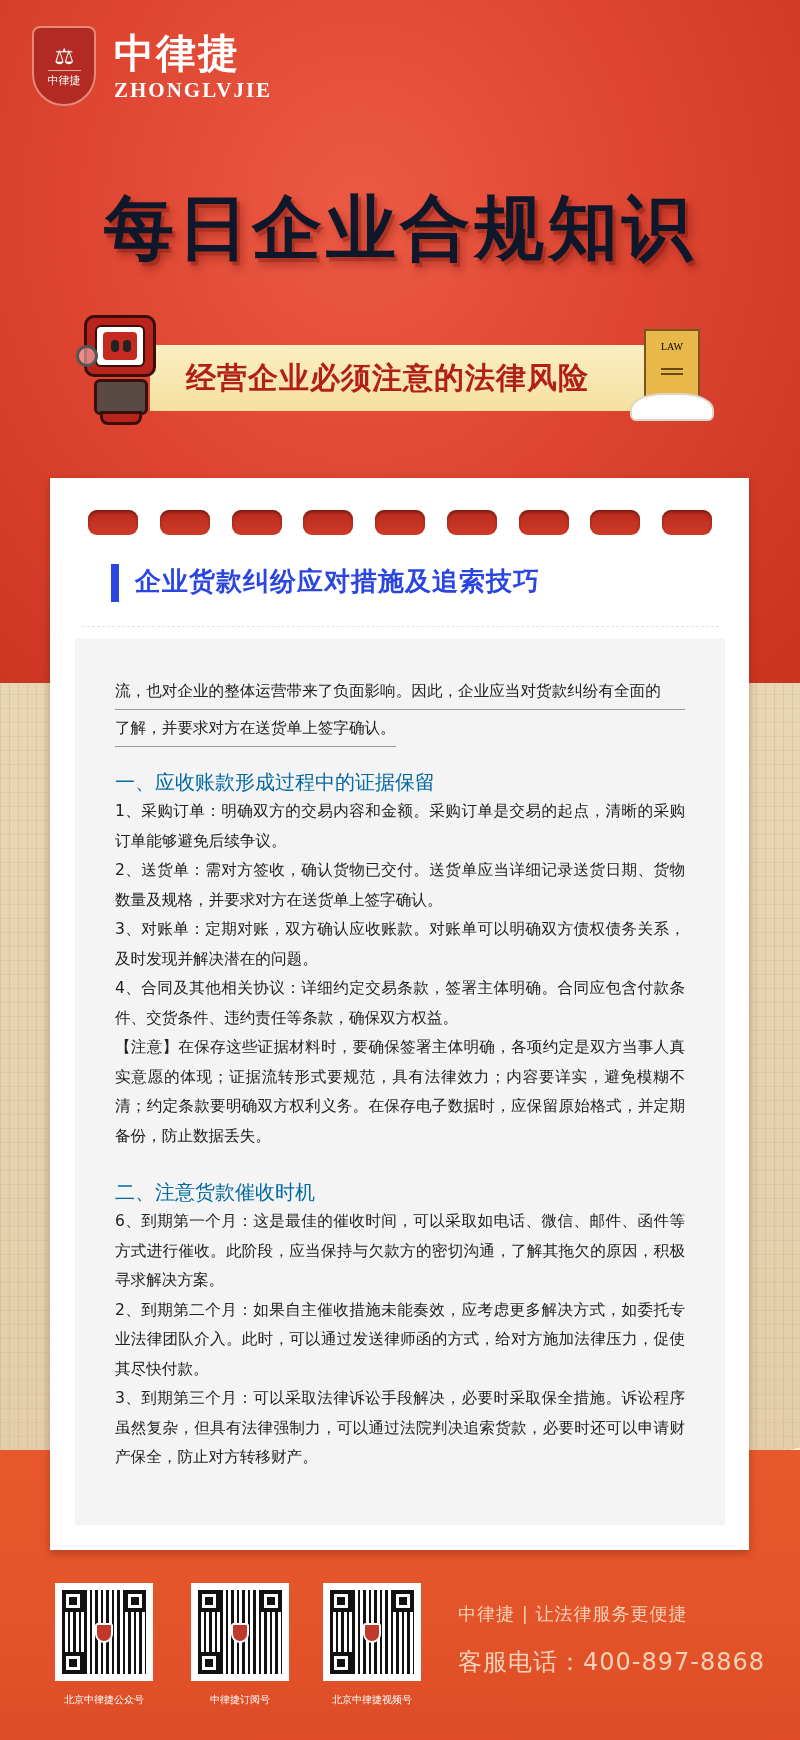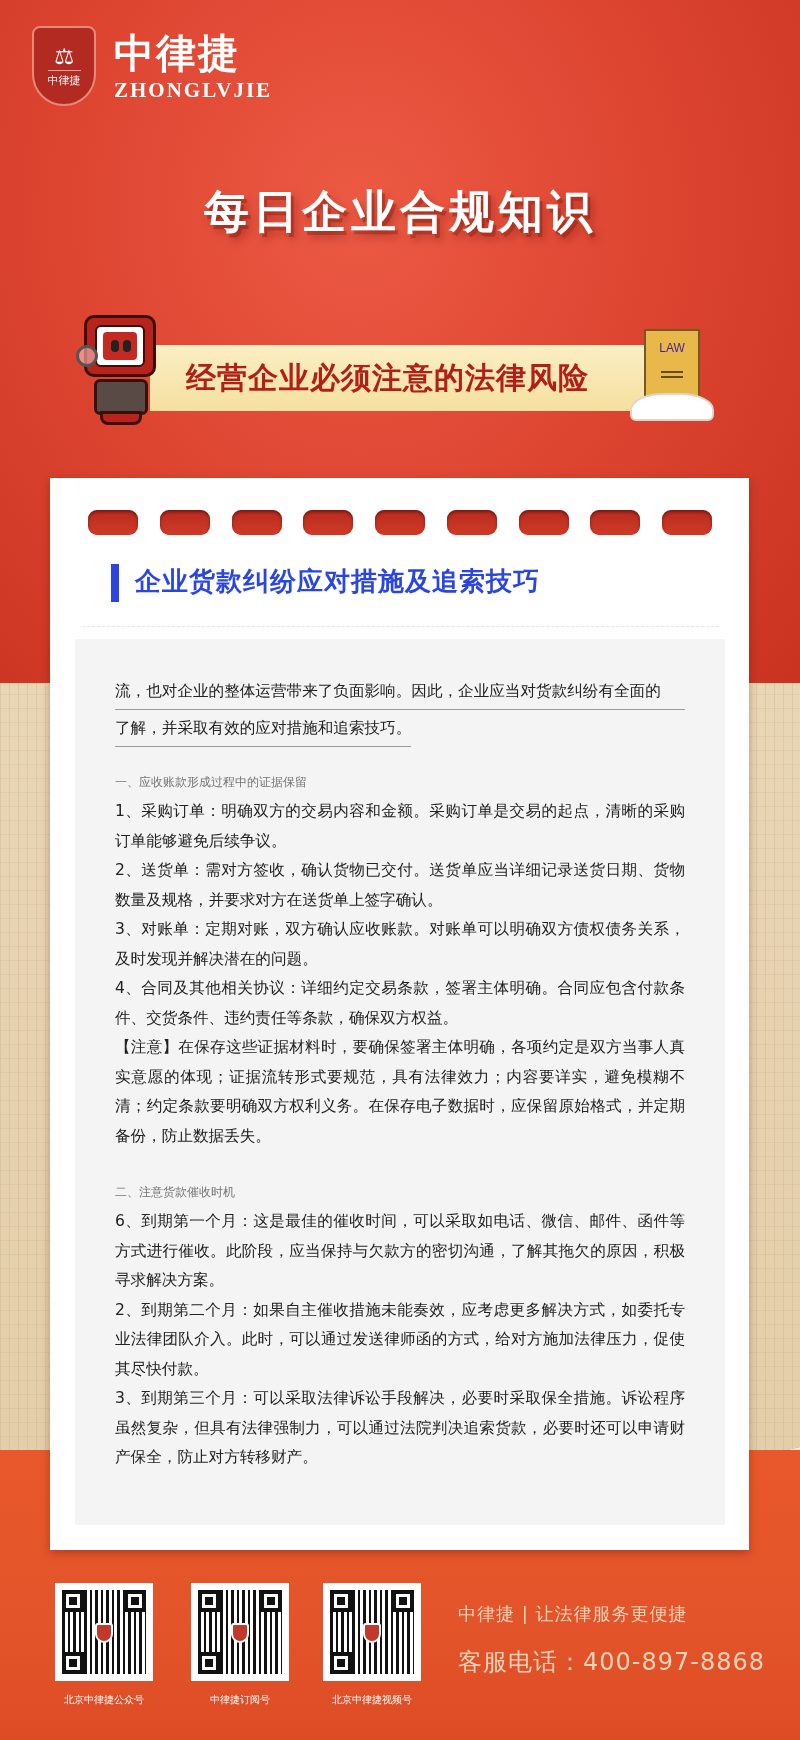--- a/index.html
+++ b/index.html
@@ -48,7 +48,7 @@
 
   .hero-title {
     position: absolute; left: 0; top: 182px; width: 800px; text-align: center; z-index: 2;
-    font-size: 45px; font-weight: bold; color: #ffffff; letter-spacing: 4px;
+    font-size: 70px; font-weight: bold; color: #0f172a; letter-spacing: 4px;
     text-shadow: 3px 4px 0 rgba(120,20,10,0.35), 5px 7px 8px rgba(90,10,0,0.35);
   }
 

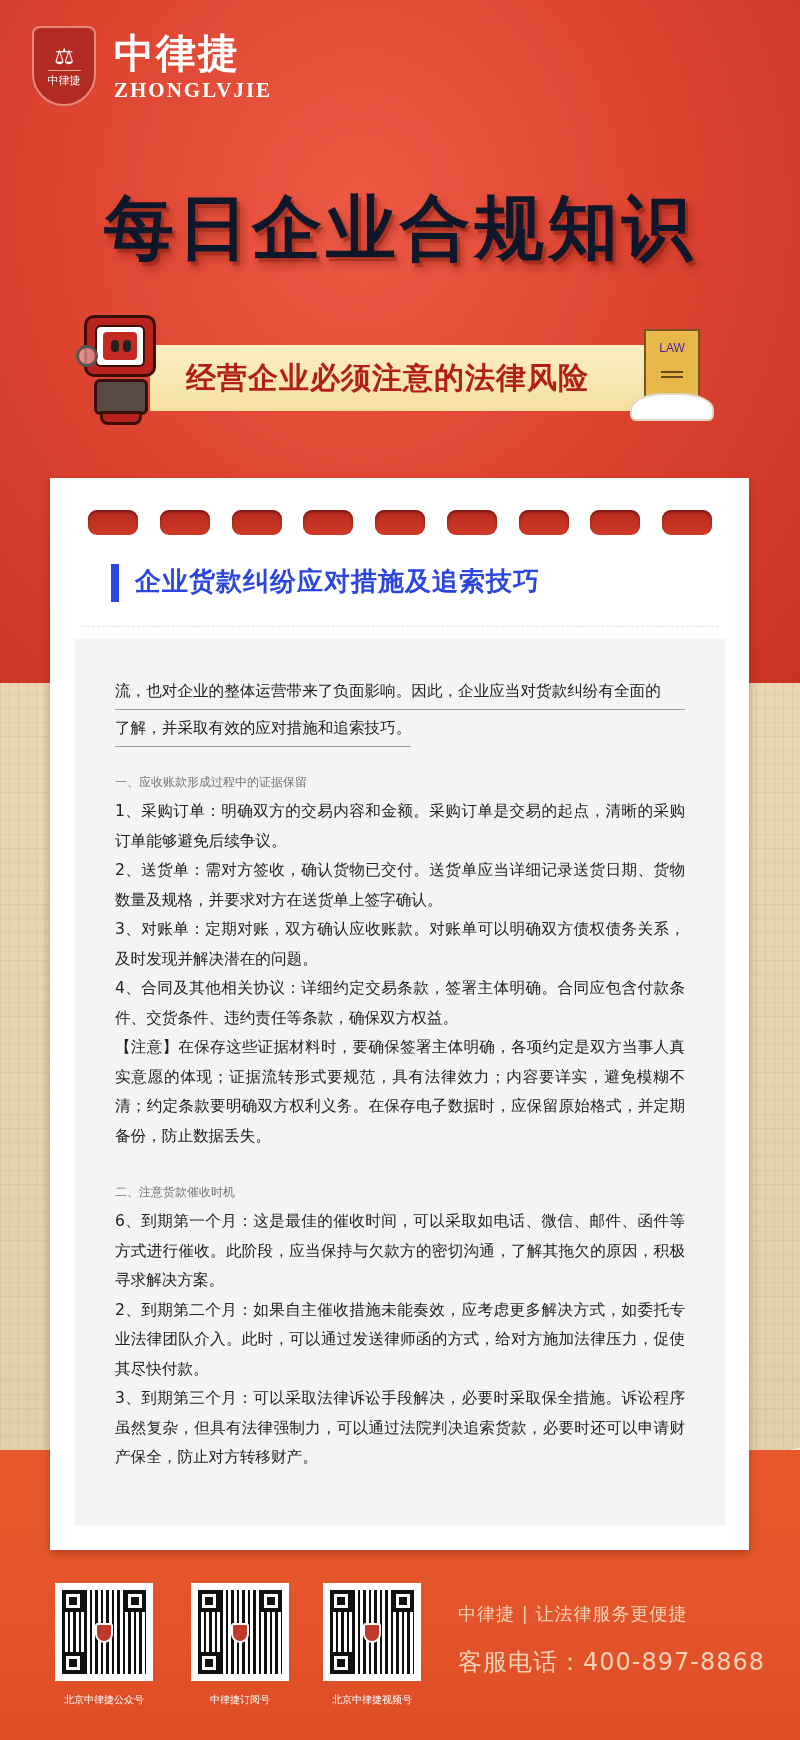--- a/index.html
+++ b/index.html
@@ -78,7 +78,7 @@
     position: absolute; left: 14px; top: 6px; width: 56px; height: 72px; background: #e8b94a;
     border: 2px solid #7a5520; display: flex; flex-direction: column; align-items: center; padding-top: 10px;
   }
-  .lawbook .law { font-size: 12px; color: #4c1d95; font-family: Liberation Sans, sans-serif; }
+  .lawbook .law { font-size: 10px; color: #000000; font-family: Liberation Serif, serif; }
   .lawbook .lines { margin-top: 16px; width: 22px; height: 7px; border-top: 2px solid #6b4a1a; border-bottom: 2px solid #6b4a1a; }
   .lawbook .pages {
     position: absolute; left: 0; top: 70px; width: 84px; height: 28px; background: #fff; border: 2px solid #e0d6c8;

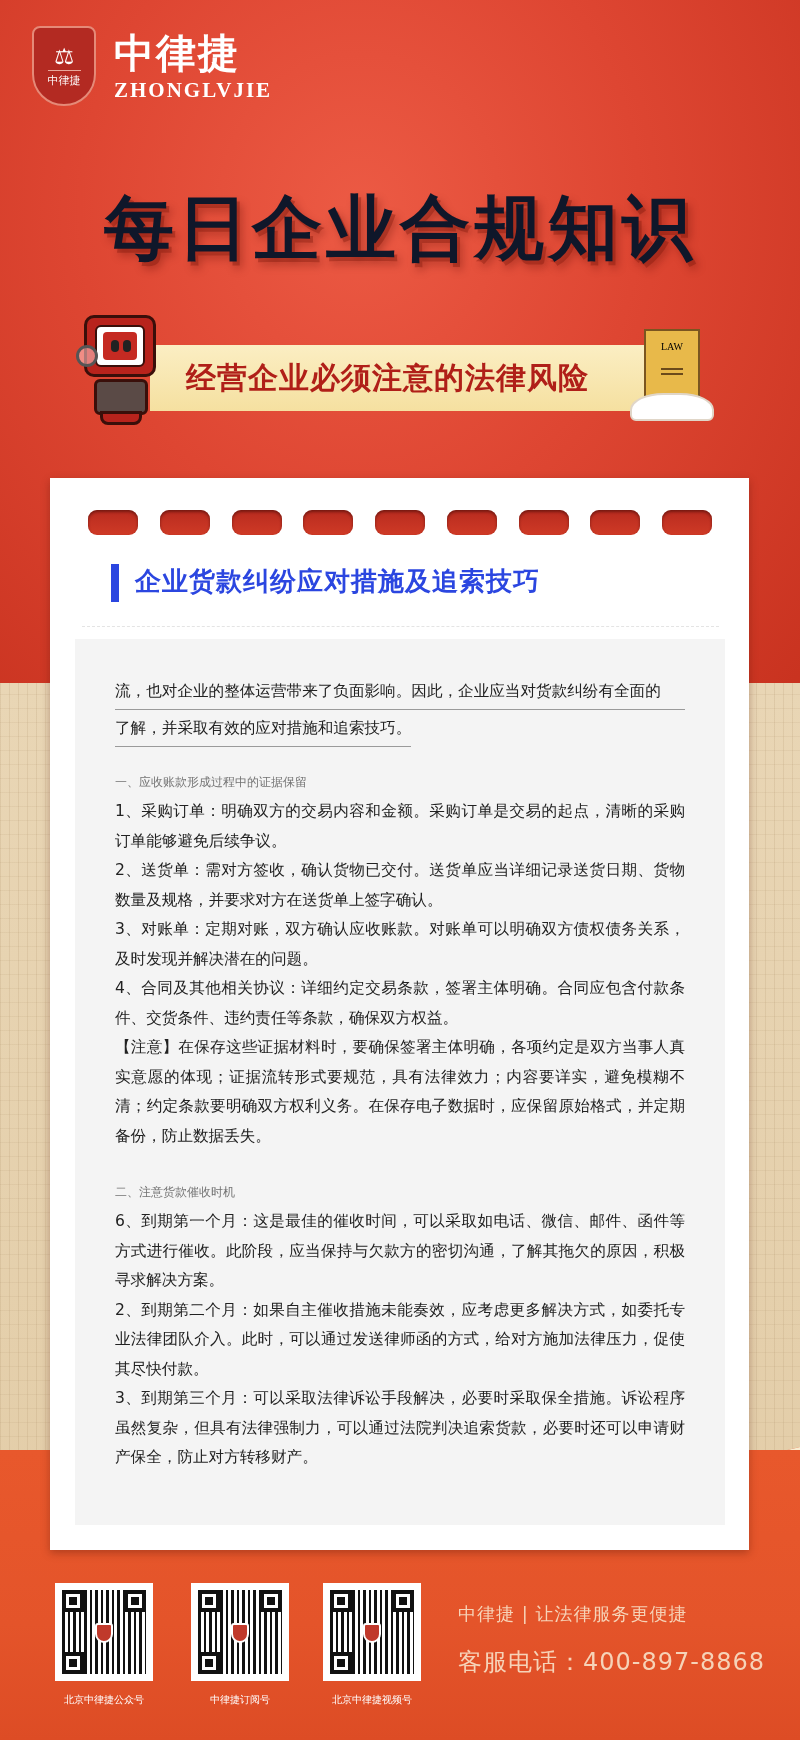--- a/index.html
+++ b/index.html
@@ -179,7 +179,7 @@
   <div class="panel">
     <div class="intro">
       <p>流，也对企业的整体运营带来了负面影响。因此，企业应当对货款纠纷有全面的</p>
-      <p class="last">了解，并采取有效的应对措施和追索技巧。</p>
+      <p class="last">了解，并要求对方在送货单上签字确认。</p>
     </div>
 
     <div class="sec">

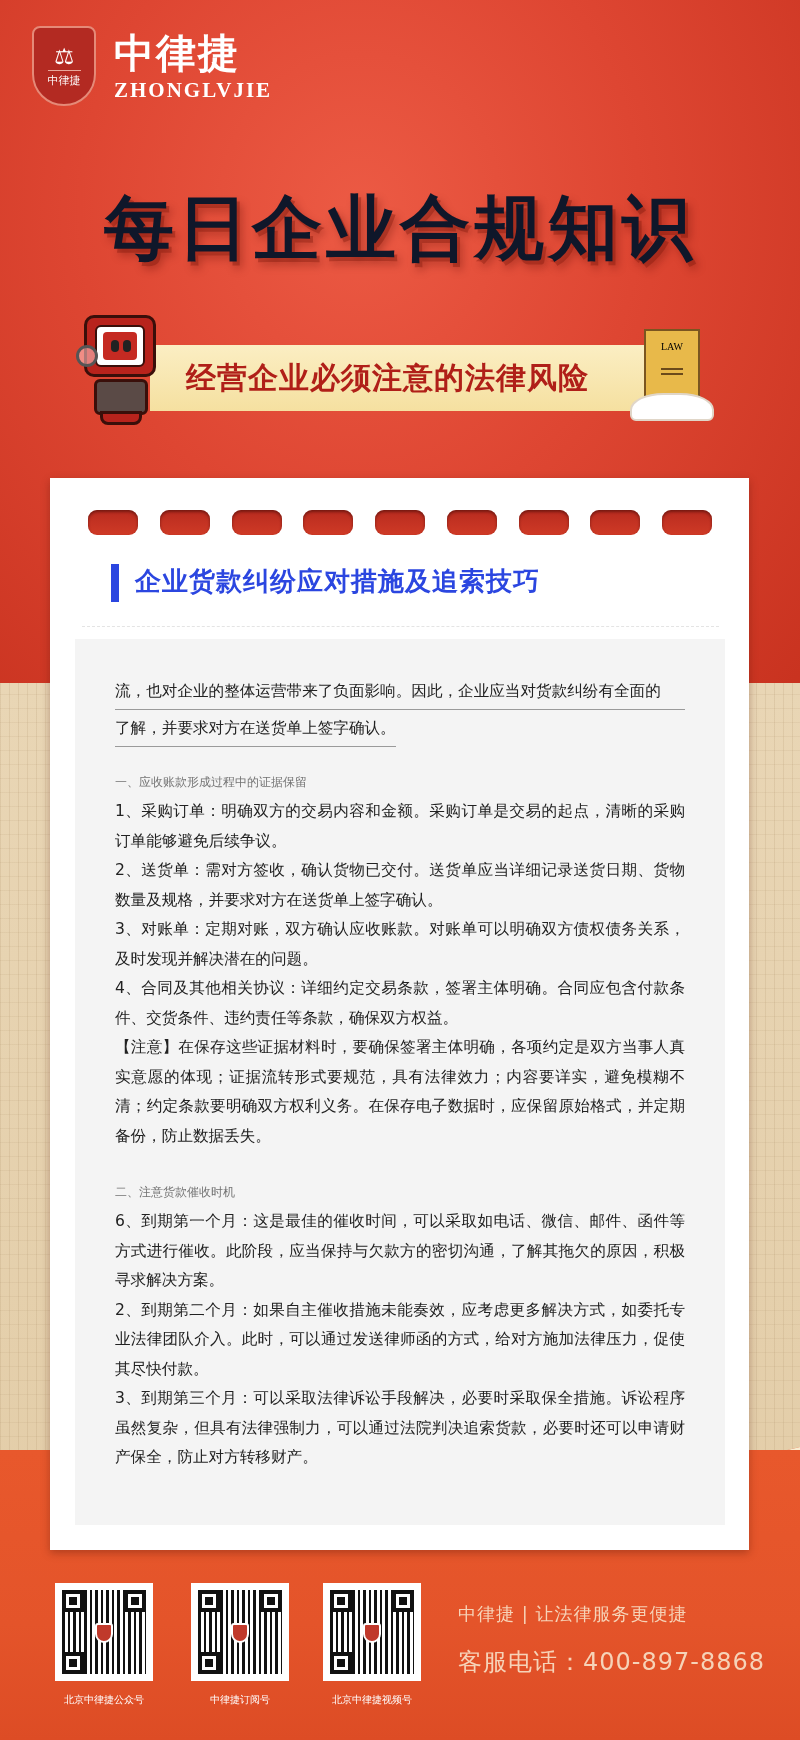--- a/index.html
+++ b/index.html
@@ -110,7 +110,7 @@
   .intro p.last { display: inline-block; }
   .intro p + p { margin-top: 0; }
   .sec { margin-top: 20px; }
-  .sec-h { color: #737373; font-size: 12px; line-height: 30px; }
+  .sec-h { color: #0369a1; font-size: 20px; line-height: 30px; }
   .sec p { line-height: 29.5px; text-align: justify; }
 </style>
 </head>

